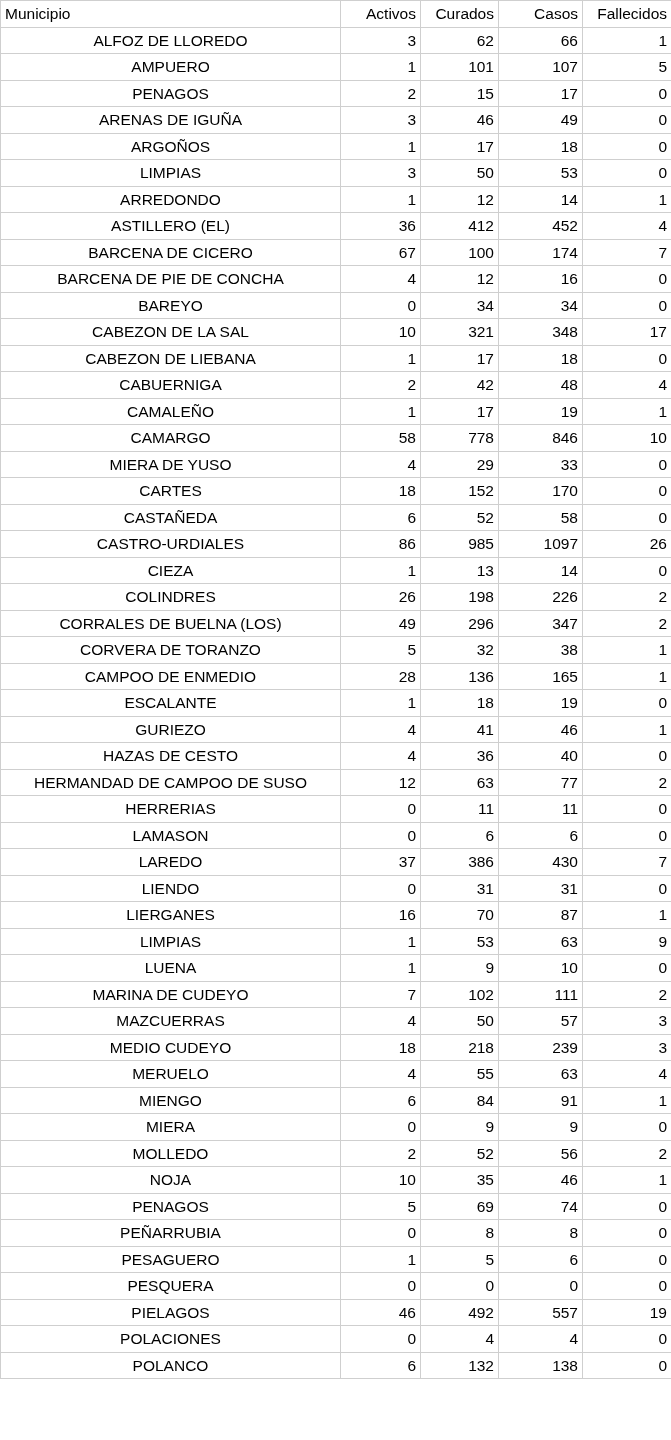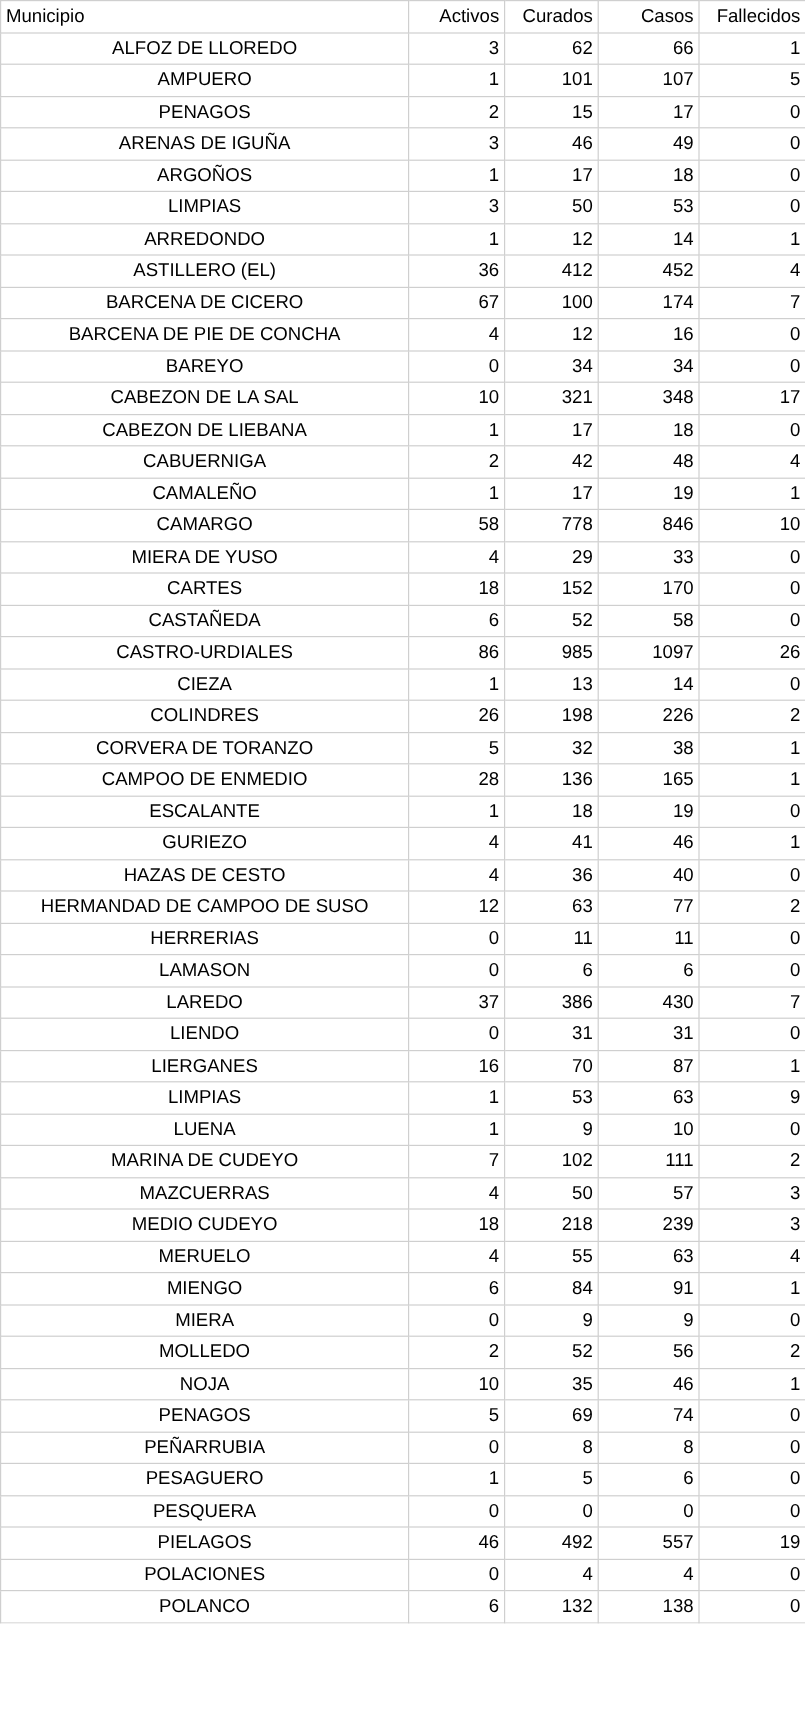--- a/index.html
+++ b/index.html
@@ -235,6 +235,13 @@
           <td class="num">2</td>
         </tr>
         <tr>
+          <td class="name">CORRALES DE BUELNA (LOS)</td>
+          <td class="num">49</td>
+          <td class="num">296</td>
+          <td class="num">347</td>
+          <td class="num">2</td>
+        </tr>
+        <tr>
           <td class="name">CORVERA DE TORANZO</td>
           <td class="num">5</td>
           <td class="num">32</td>

